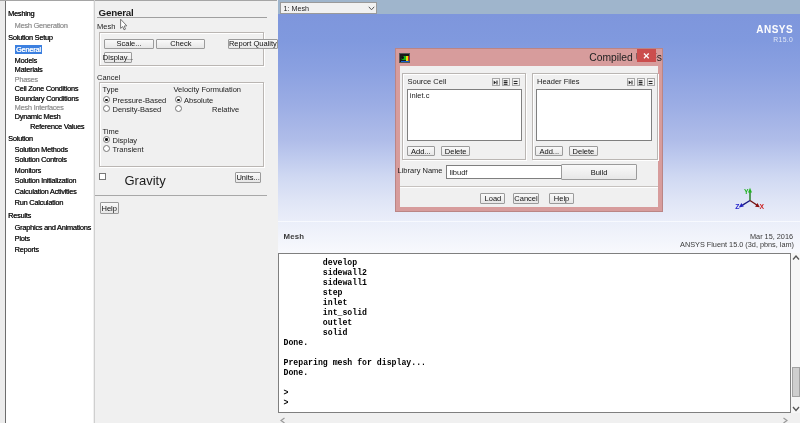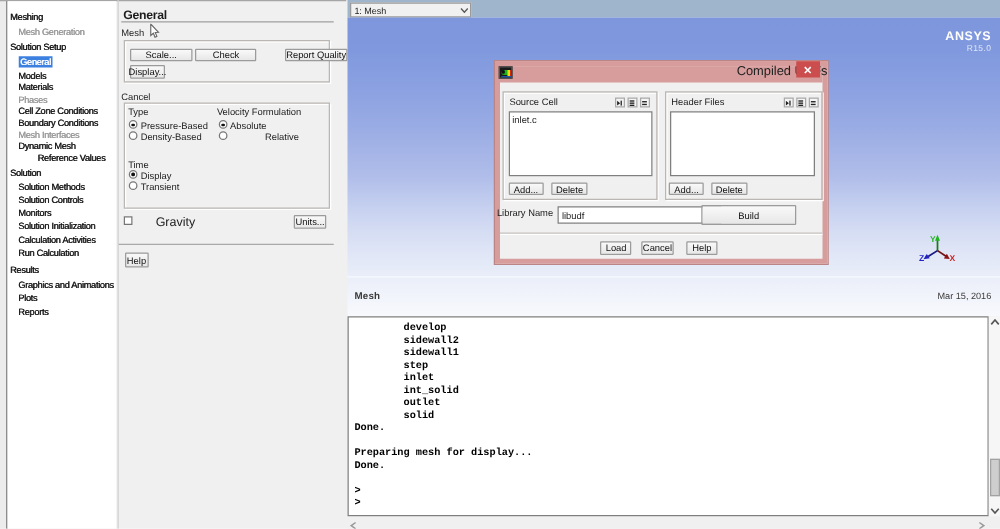--- a/index.html
+++ b/index.html
@@ -90,7 +90,7 @@
   <div class="t" style="left:112.5px;top:145.2px;font-size:7.5px;">Transient</div>
 
   <div class="abs" style="left:98.5px;top:172.8px;width:7px;height:7px;background:#fff;border:1px solid #777;box-sizing:border-box;"></div>
-  <div class="t" style="left:107.5px;top:172.7px;font-size:10px;padding-left:17px;">Gravity</div>
+  <div class="t" style="left:107.5px;top:172.7px;font-size:13px;padding-left:17px;">Gravity</div>
   <div class="btn" style="left:234.8px;top:172.3px;width:26.5px;height:10.5px;">Units...</div>
   <div class="abs" style="left:94.5px;top:195.3px;width:172.7px;height:1px;background:#a8a8a8;"></div>
   <div class="btn" style="left:99.8px;top:202.4px;width:18.8px;height:11.8px;">Help</div>

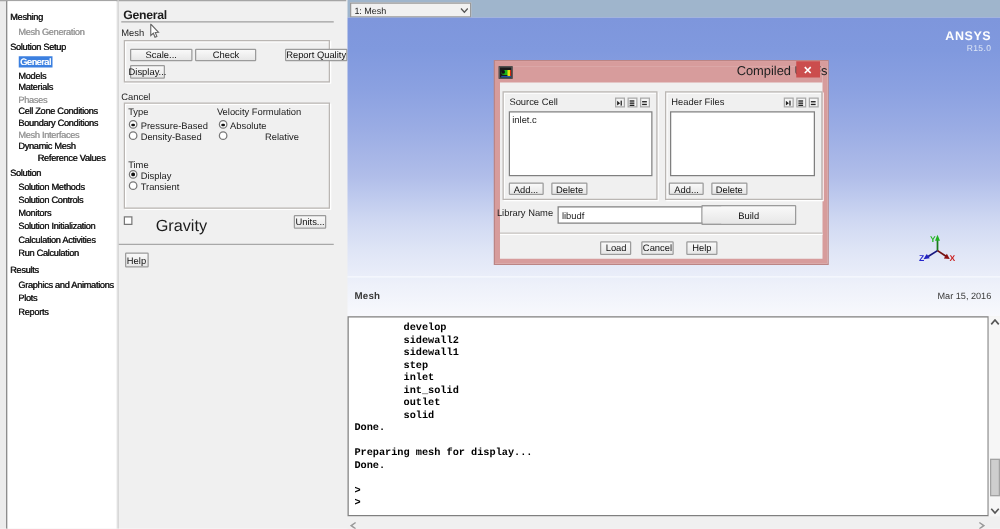--- a/index.html
+++ b/index.html
@@ -123,6 +123,7 @@
 
   <div class="t" style="left:283.5px;top:232.2px;font-size:7.8px;font-weight:bold;color:#3a3a3a;letter-spacing:0.2px;">Mesh</div>
   <div class="t" style="left:0;top:231.8px;width:793px;text-align:right;font-size:7.3px;color:#3a3a3a;">Mar 15, 2016</div>
+  <div class="t" style="left:0;top:240.2px;width:794px;text-align:right;font-size:7.3px;color:#3a3a3a;">ANSYS Fluent 15.0 (3d, pbns, lam)</div>
 
   <div class="abs" style="left:277.5px;top:253px;width:513px;height:160px;background:#fff;border:1px solid #7f7f7f;box-sizing:border-box;"></div>
   <pre class="abs con" style="left:283.5px;top:257.5px;">        develop

